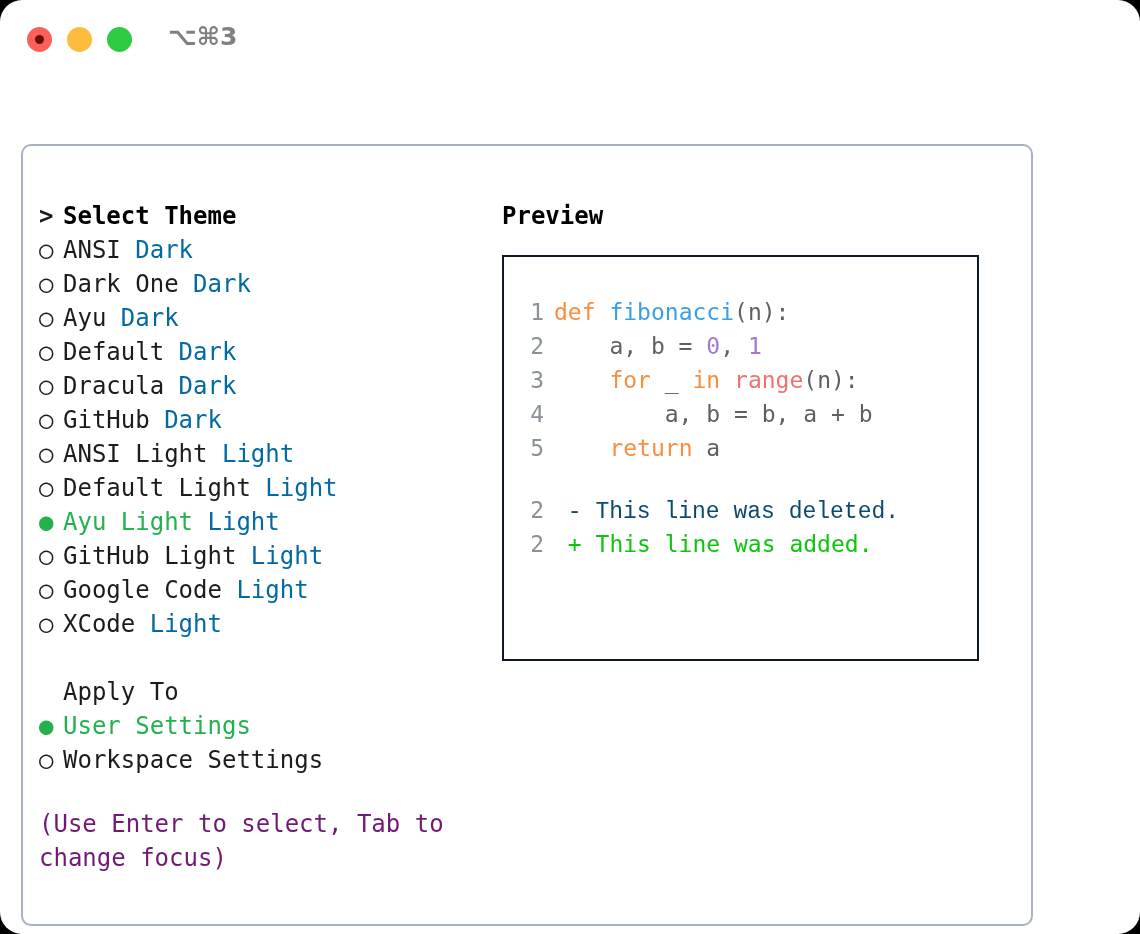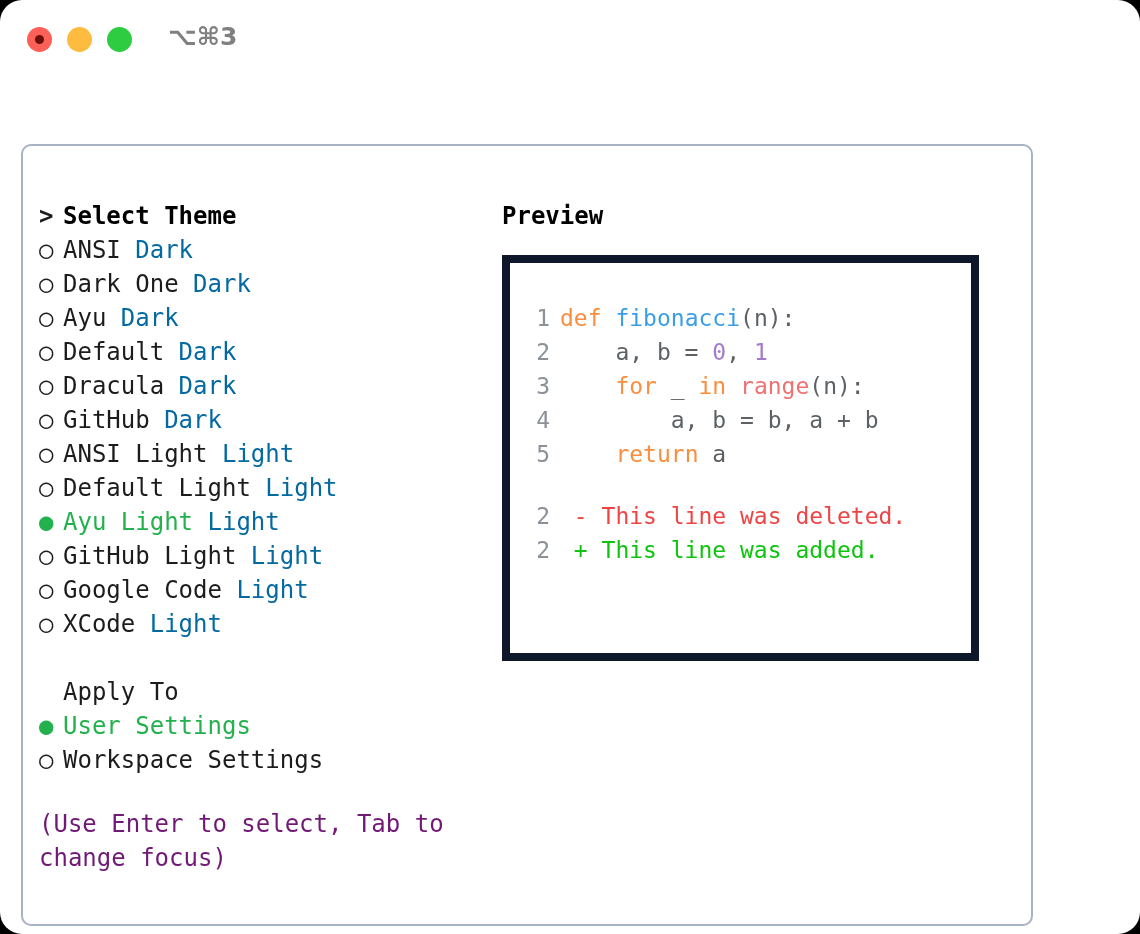--- a/index.html
+++ b/index.html
@@ -130,7 +130,7 @@
     margin-top: 22px;
     width: 477px;
     height: 406px;
-    border: 8px solid #0f172a;
+    border: 2px solid #0f172a;
     box-sizing: border-box;
     background: #ffffff;
     position: relative;

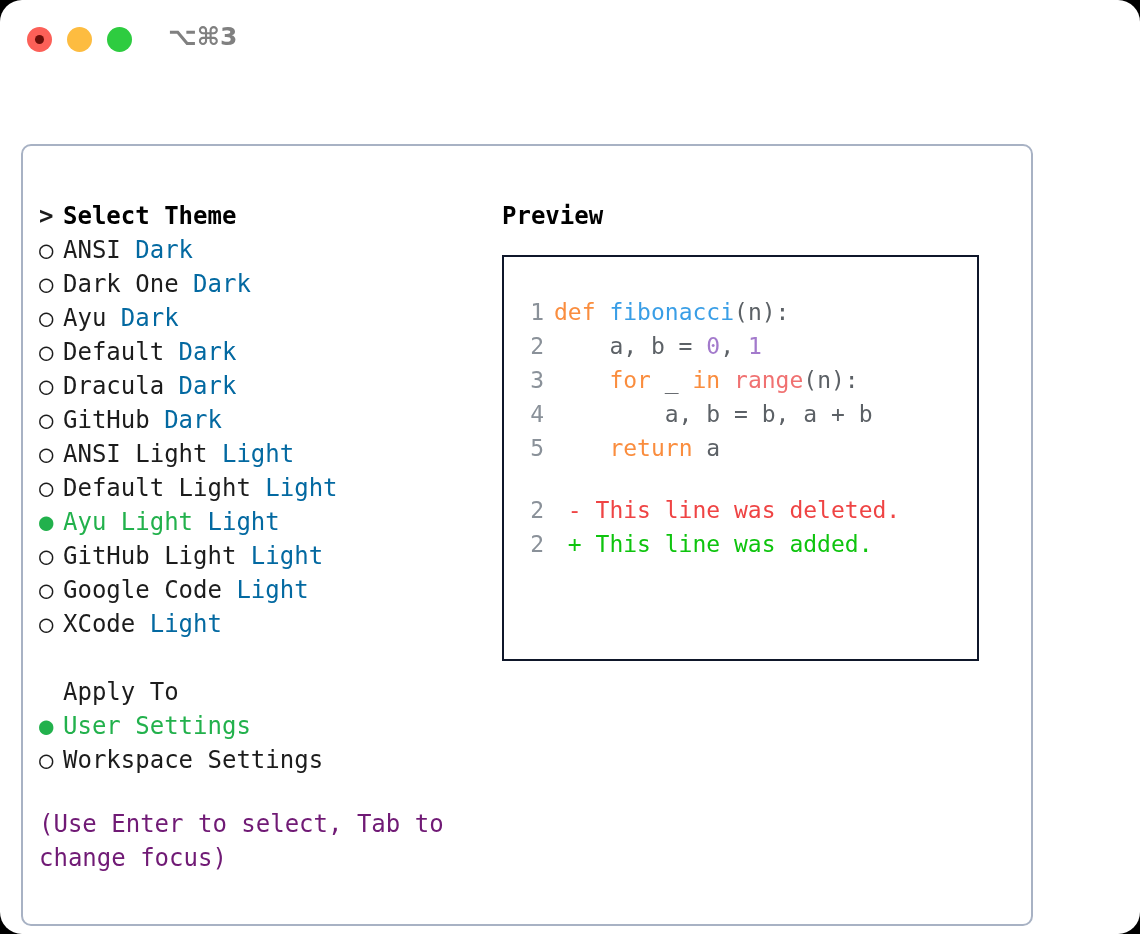--- a/index.html
+++ b/index.html
@@ -162,7 +162,7 @@
   .pun  { color: #5c6166; }
   .gap  { height: 28px; }
   .diff-ctx { color: #8a9199; }
-  .diff-del { color: #ef4444; }
+  .diff-del { color: #0c4a6e; font-family: Liberation Mono, monospace; }
   .diff-add { color: #0ec40e; }
 </style>
 </head>

